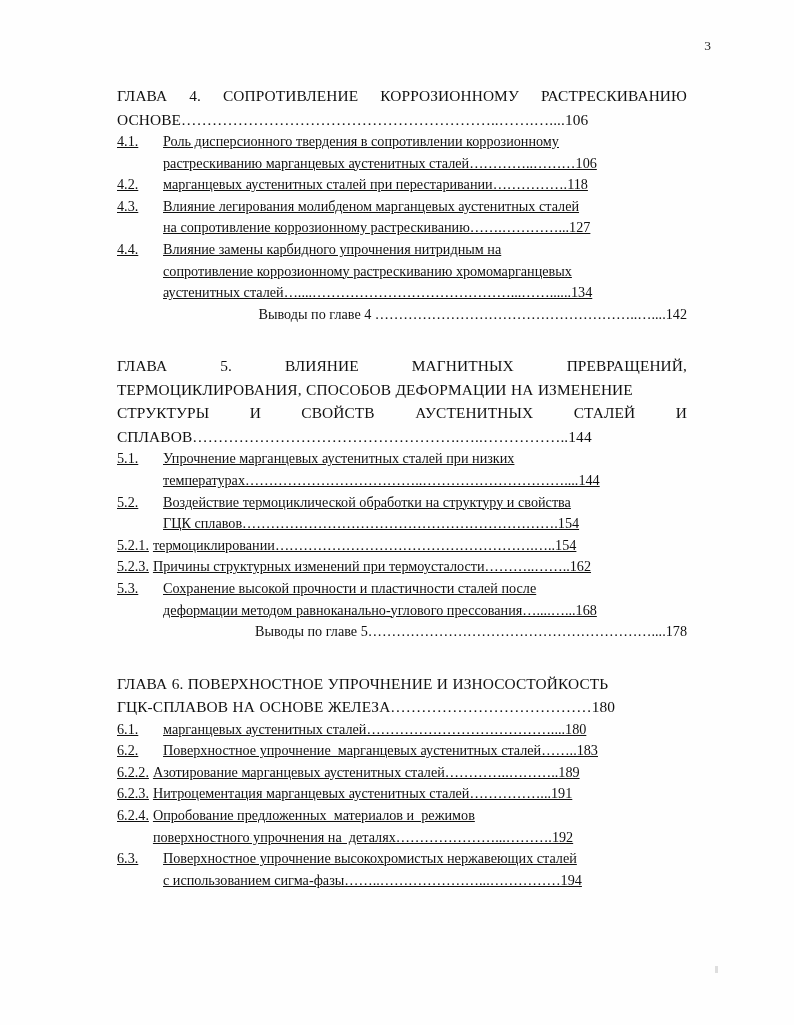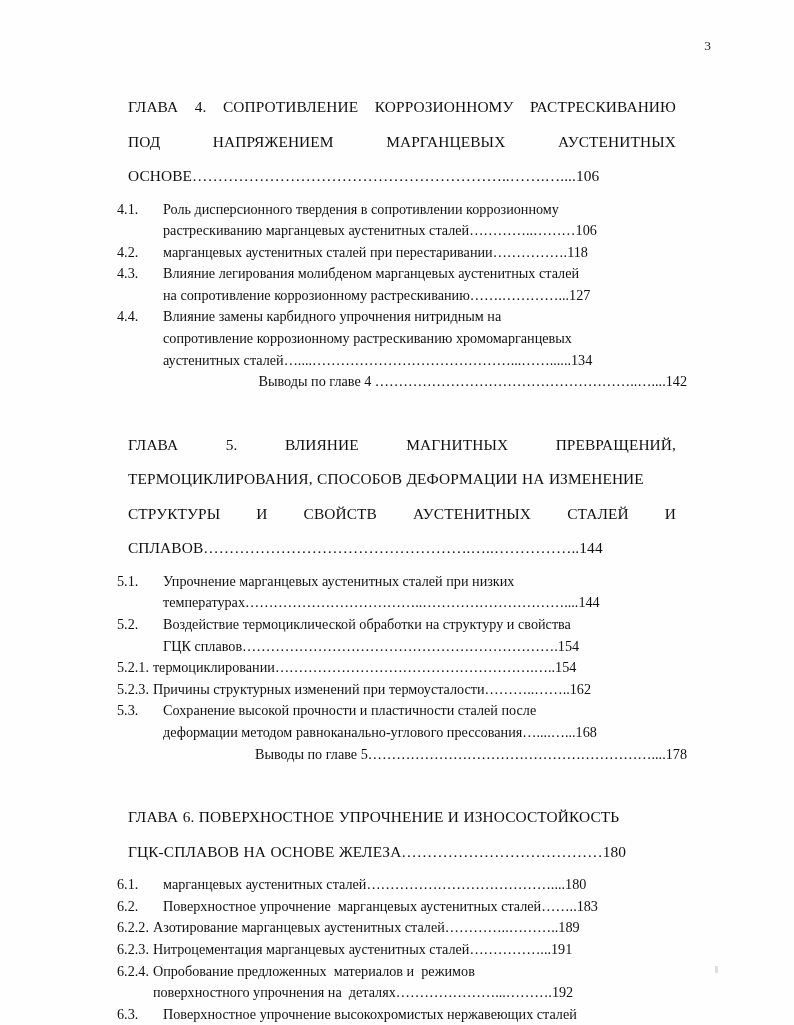--- a/index.html
+++ b/index.html
@@ -46,7 +46,7 @@
     text-align: justify;
     text-align-last: left;
     letter-spacing: 0.1px;
-    margin: 11px;
+    margin: 0;
     word-spacing: 0.5px;
   }
   .chapter-head.justify-all {

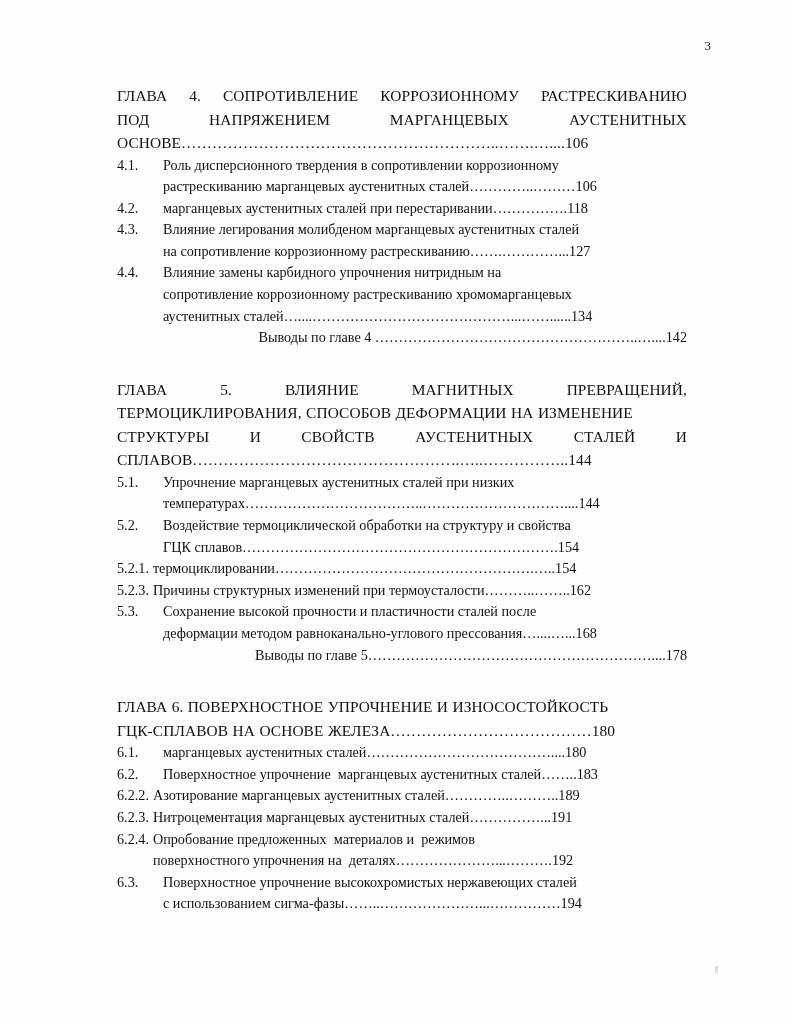--- a/index.html
+++ b/index.html
@@ -112,7 +112,6 @@
     <div class="block">
 
       <div class="chapter-head justify-all">ГЛАВА 4. СОПРОТИВЛЕНИЕ КОРРОЗИОННОМУ РАСТРЕСКИВАНИЮ</div>
-      <div class="chapter-head justify-all">ПОД НАПРЯЖЕНИЕМ МАРГАНЦЕВЫХ АУСТЕНИТНЫХ</div>
       <div class="chapter-head">ОСНОВЕ……………………………………………………..…….…....106</div>
 
       <div class="entry">

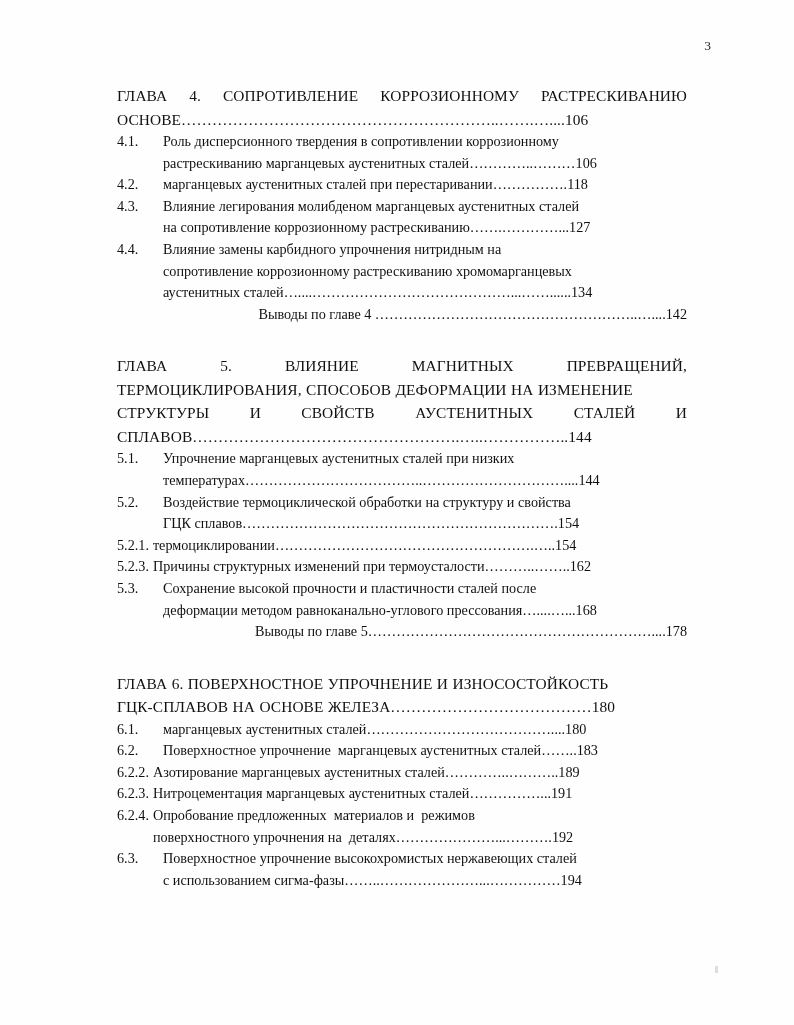--- a/index.html
+++ b/index.html
@@ -60,6 +60,7 @@
     align-items: flex-start;
     font-size: 14.2px;
     line-height: 21.6px;
+    text-decoration: underline;
   }
   .entry .num {
     flex: 0 0 auto;

